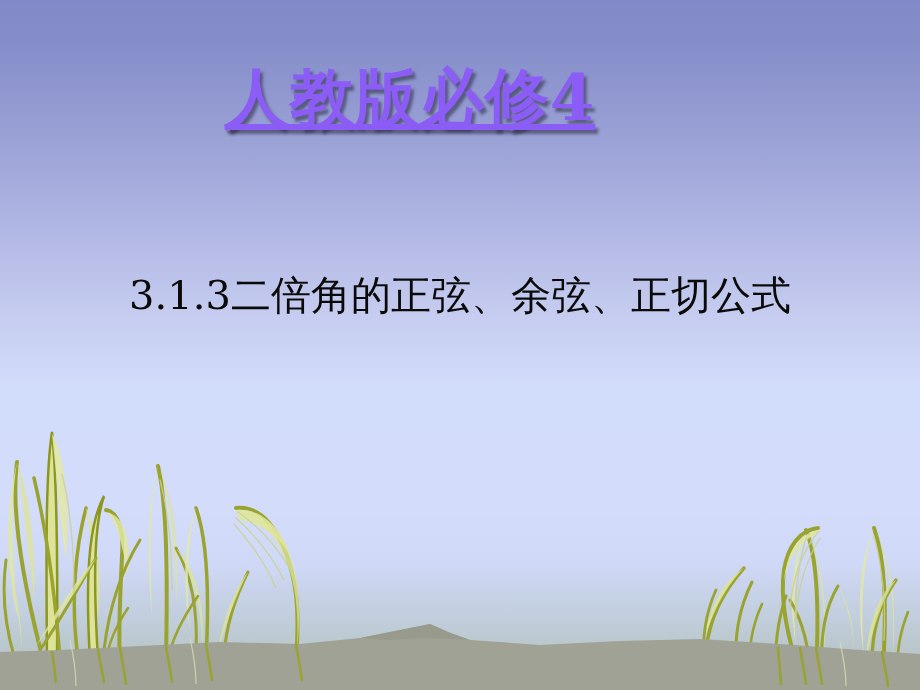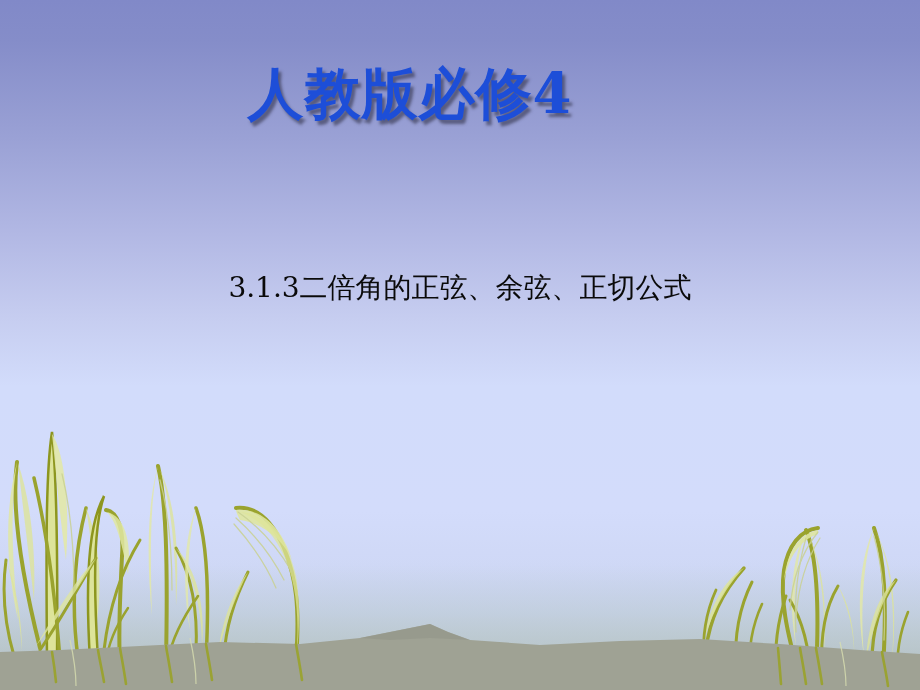--- a/index.html
+++ b/index.html
@@ -73,12 +73,13 @@
     margin-left: -100px;
     font-family: "DejaVu Serif", "Liberation Serif", serif;
     font-weight: bold;
-    font-size: 56px;
+    font-size: 64px;
     line-height: 1.12;
-    color: #1d4ed8;
+    color: #8b5cf6;
     letter-spacing: 1px;
     text-shadow: 3px 4px 3px rgba(40,40,60,0.55);
     white-space: nowrap;
+    text-decoration: underline;
   }
 
   .subtitle-block {

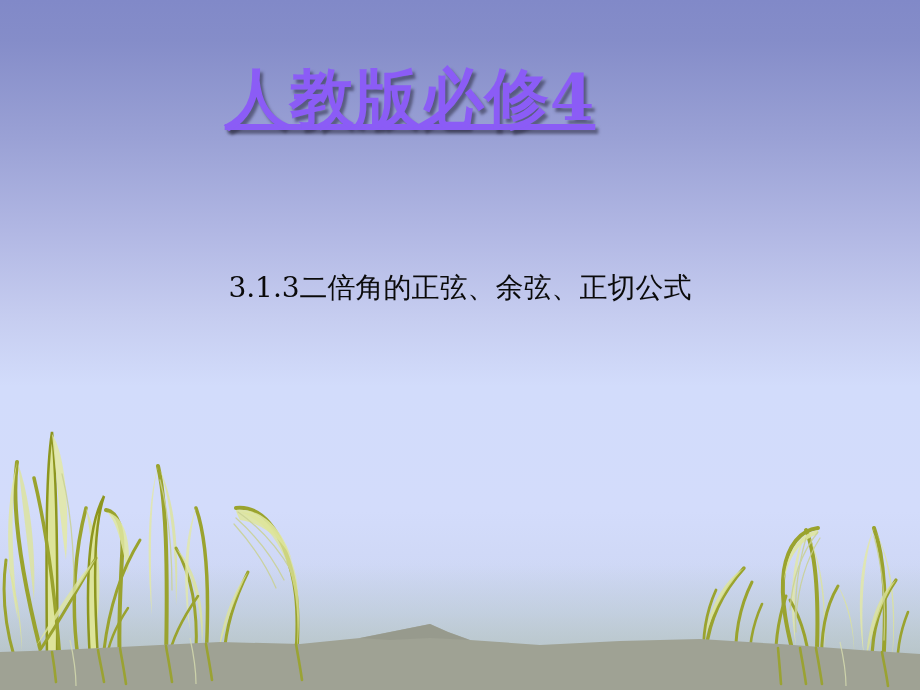--- a/index.html
+++ b/index.html
@@ -93,7 +93,7 @@
     display: inline-block;
     font-family: "DejaVu Serif", "Liberation Serif", serif;
     font-weight: normal;
-    font-size: 28px;
+    font-size: 40px;
     line-height: 1.15;
     color: #0a0a0a;
     letter-spacing: 0px;

